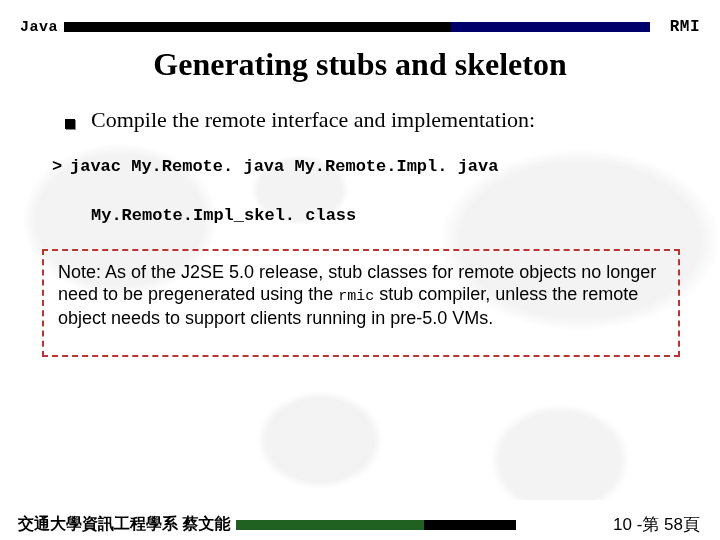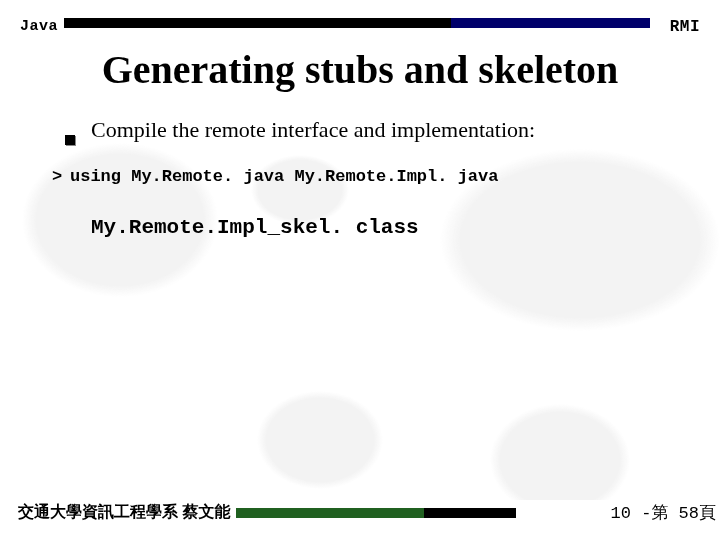--- a/index.html
+++ b/index.html
@@ -23,7 +23,7 @@
   }
   .content { position: relative; z-index: 1; padding: 18px 20px 0 20px; height: 100%; }
 
-  .top-bar { display: flex; align-items: flex-start; gap: 0; }
+  .top-bar { display: flex; align-items: center; gap: 0; }
   .top-left {
     font-family: "Courier New", monospace;
     font-size: 15px;

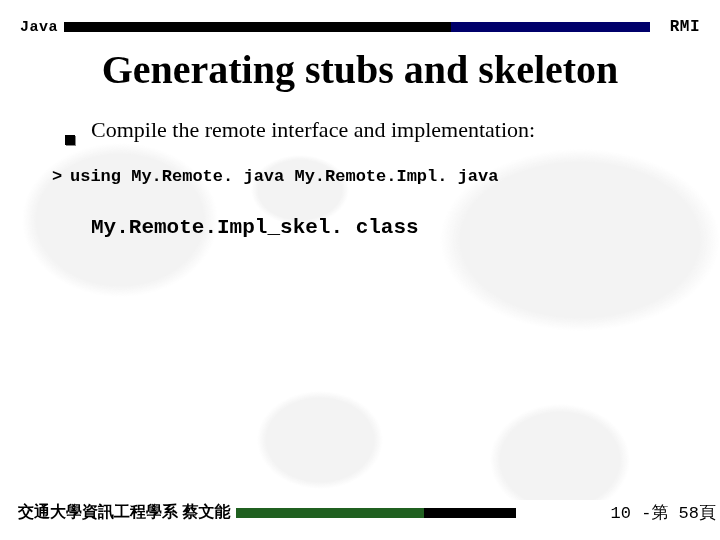--- a/index.html
+++ b/index.html
@@ -45,7 +45,7 @@
   }
 
   .title {
-    font-size: 40px;
+    font-size: 32px;
     text-align: center;
     margin: 10px 0 22px 0;
   }

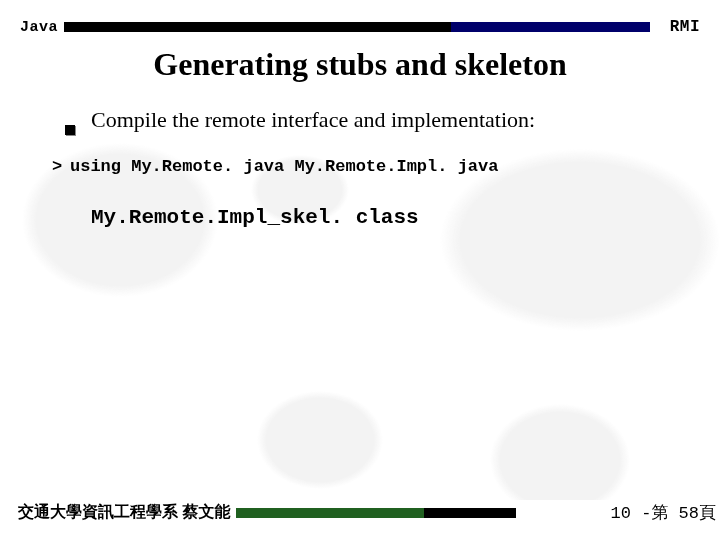--- a/index.html
+++ b/index.html
@@ -52,7 +52,7 @@
 
   .bullet-row {
     display: flex;
-    align-items: flex-end;
+    align-items: center;
     margin: 2px 0 6px 45px;
     font-size: 22px;
   }

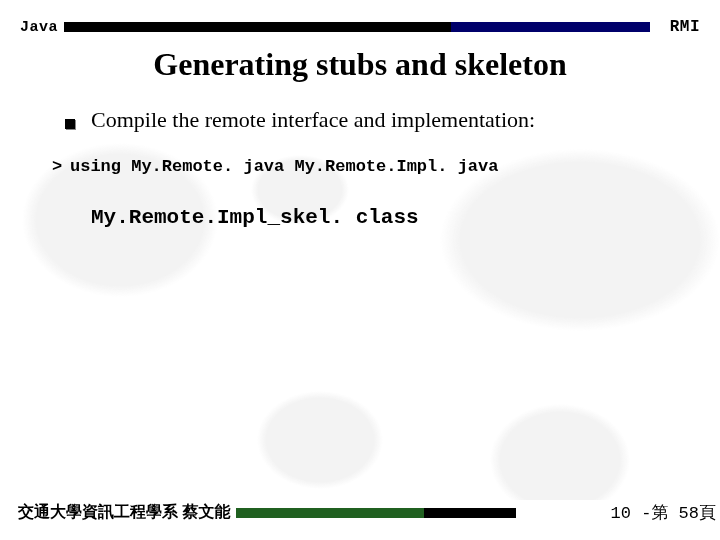--- a/index.html
+++ b/index.html
@@ -140,7 +140,7 @@
   </div>
 
   <div class="cmd-block">
-    <span class="gt">&gt;</span><span>using My.Remote. java My.Remote.Impl. java</span>
+    <span class="gt">&gt;</span><span>javac My.Remote. java My.Remote.Impl. java</span>
   </div>
 
   <div class="sub-mono">My.Remote.Impl_skel. class</div>

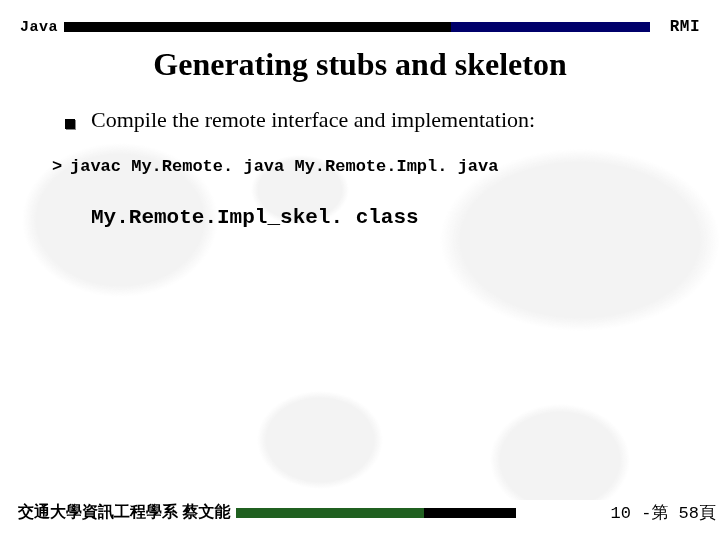--- a/index.html
+++ b/index.html
@@ -78,7 +78,7 @@
   .sub-mono {
     font-family: "Courier New", monospace;
     font-weight: bold;
-    font-size: 21px;
+    font-size: 17px;
     margin-left: 71px;
     margin-top: 2px;
   }

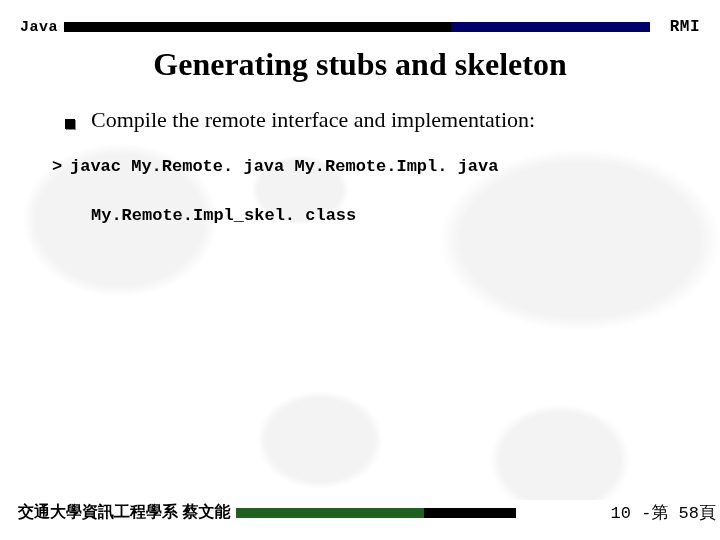--- a/index.html
+++ b/index.html
@@ -146,6 +146,9 @@
   <div class="sub-mono">My.Remote.Impl_skel. class</div>
 
 
+  <div class="note-box">
+    <span>Note: As of the J2SE 5.0 release, stub classes for remote objects no longer need to be pregenerated using the </span><span class="rmic">rmic</span><span> stub compiler, unless the remote object needs to support clients running in pre-5.0 VMs.</span>
+  </div>
 
 </div>
 

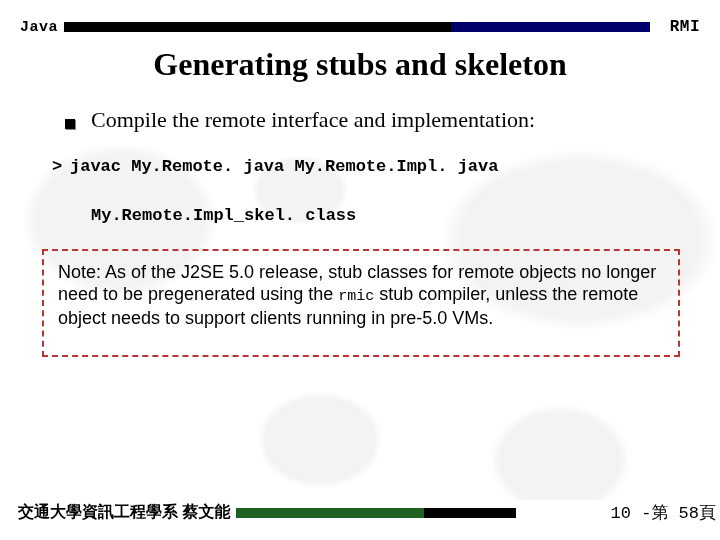--- a/index.html
+++ b/index.html
@@ -95,10 +95,10 @@
 
   .footer {
     position: absolute;
-    left: 0; right: 0; bottom: 16px;
+    left: 0; right: 0; bottom: 4px;
     display: flex;
     align-items: center;
-    padding: 0 4px 0 18px;
+    padding: 0 20px 0 18px;
   }
   .footer-left {
     font-family: "Microsoft JhengHei", "PMingLiU", sans-serif;

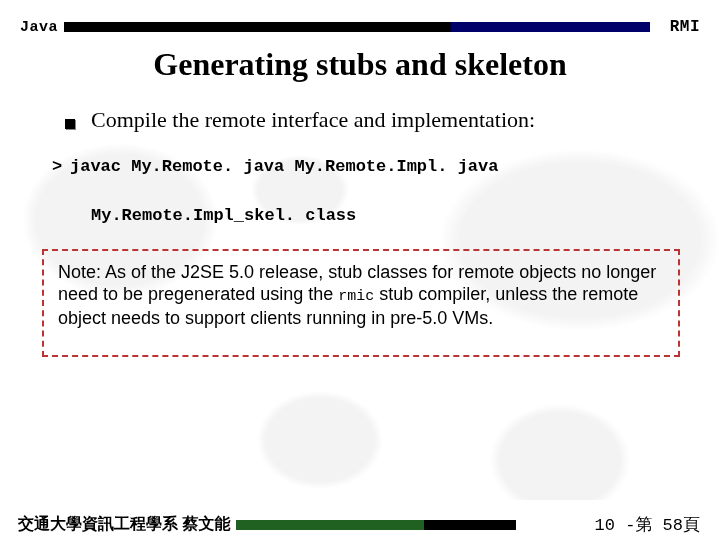--- a/index.html
+++ b/index.html
@@ -114,7 +114,7 @@
   }
   .footer-spacer { flex: 1; }
   .footer-right {
-    font-family: Liberation Mono, monospace;
+    font-family: Liberation Sans, sans-serif;
     font-size: 17px;
     white-space: nowrap;
   }

